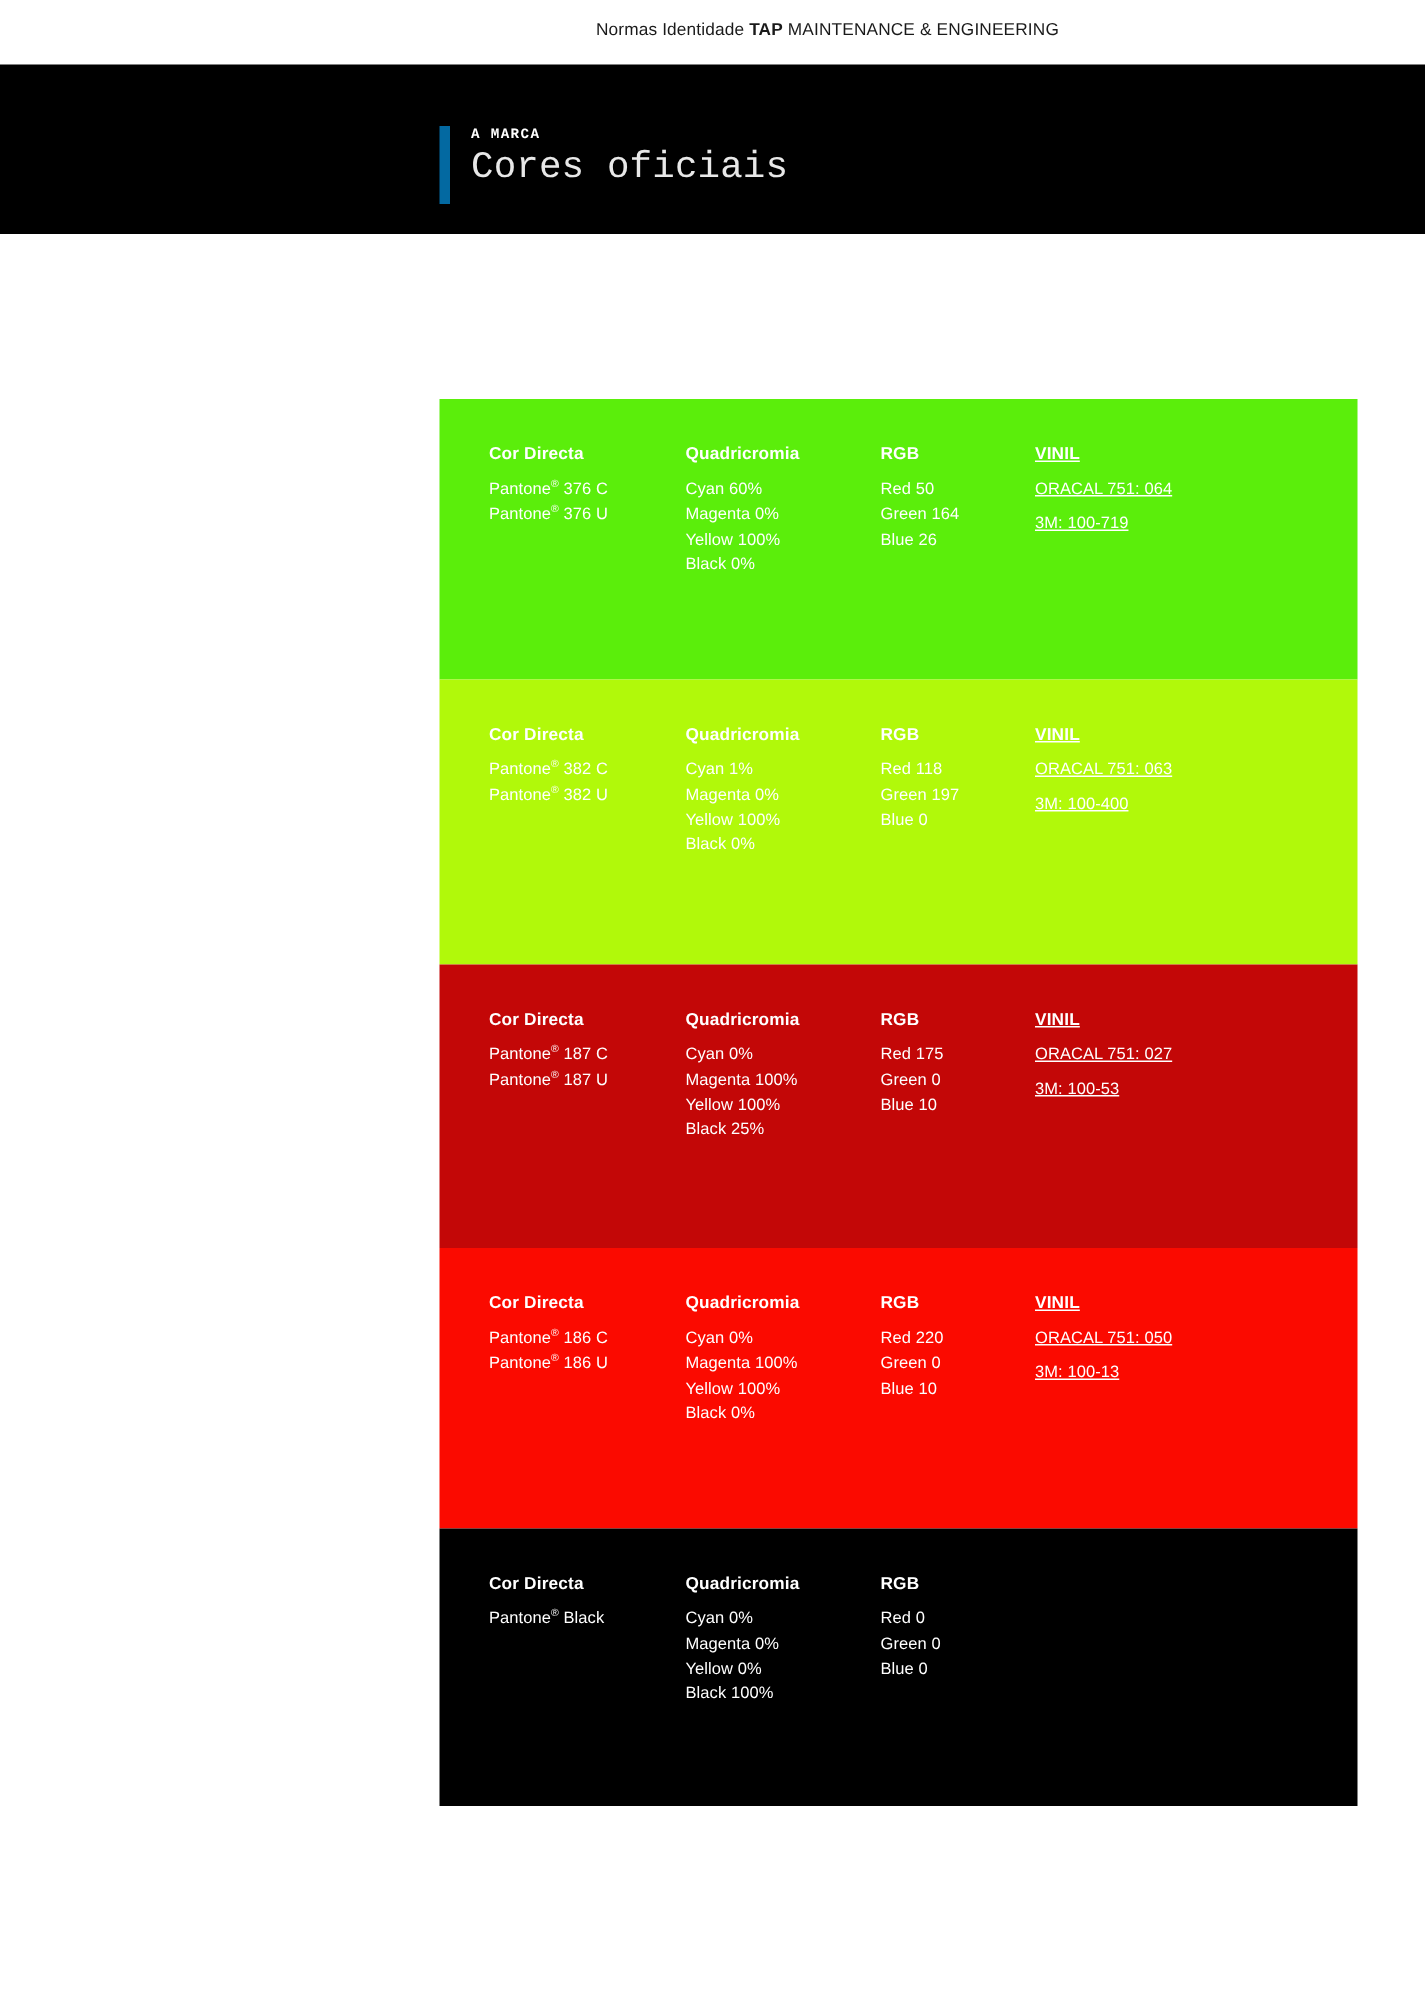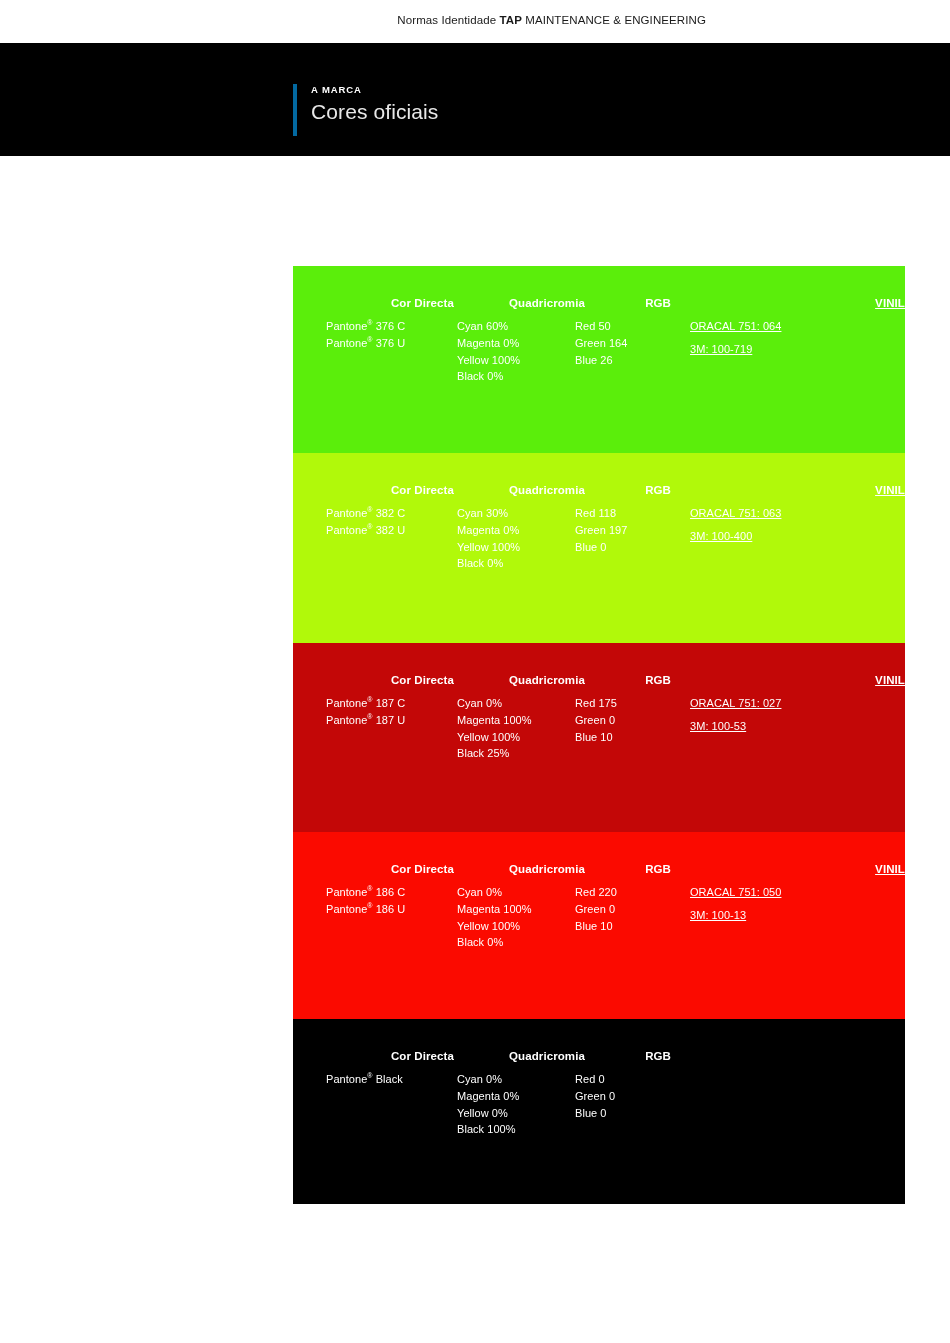--- a/index.html
+++ b/index.html
@@ -52,9 +52,10 @@
     left: 293px;
     top: 41px;
     padding-left: 14px;
-    border-left: 4px solid #0369a1;
+    border-left: 7px solid #0369a1;
     height: 52px;
     box-sizing: border-box;
+    font-family: Liberation Mono, monospace;
   }
   .kicker {
     font-size: 9.5px;

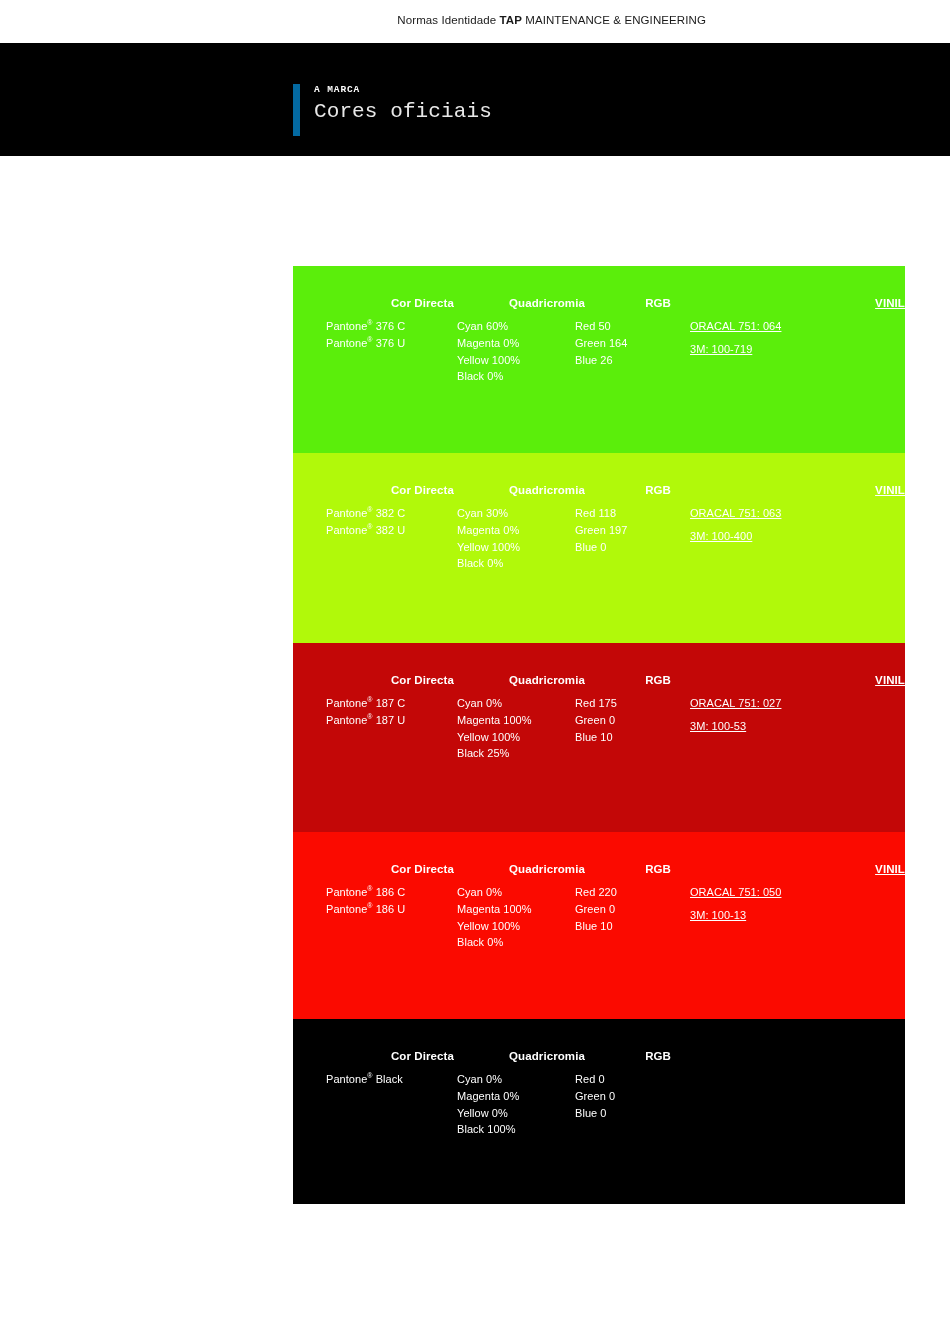--- a/index.html
+++ b/index.html
@@ -67,7 +67,7 @@
     padding: 0;
   }
   .title {
-    font-size: 21px;
+    font-size: 25px;
     font-weight: normal;
     color: #e8e8e8;
     line-height: 28px;

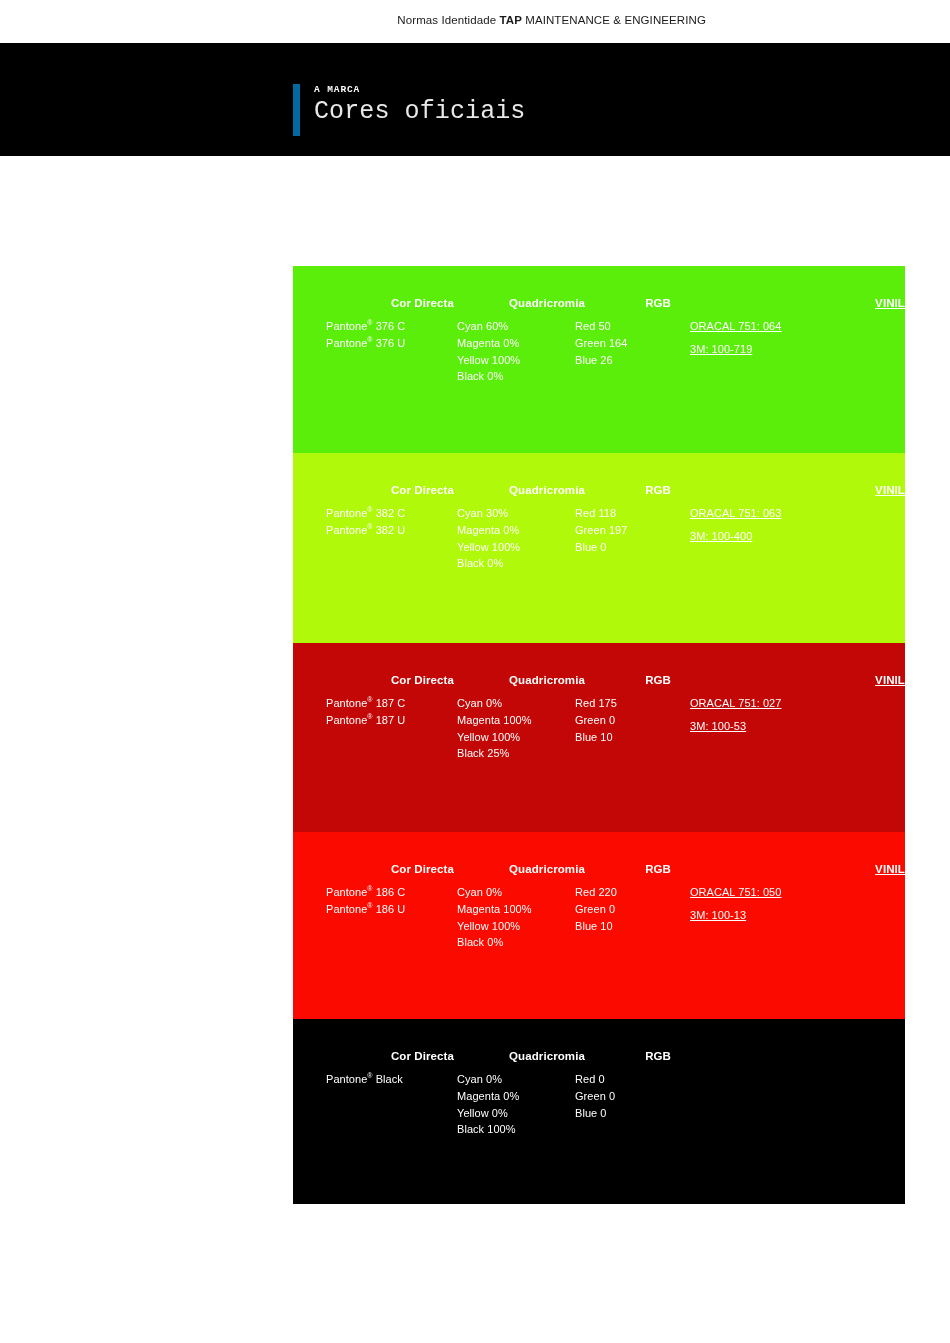--- a/index.html
+++ b/index.html
@@ -108,7 +108,6 @@
     line-height: 17px;
     margin: 0 0 6px 0;
     letter-spacing: 0.1px;
-    text-align: right;
   }
   .col-line {
     font-size: 11px;

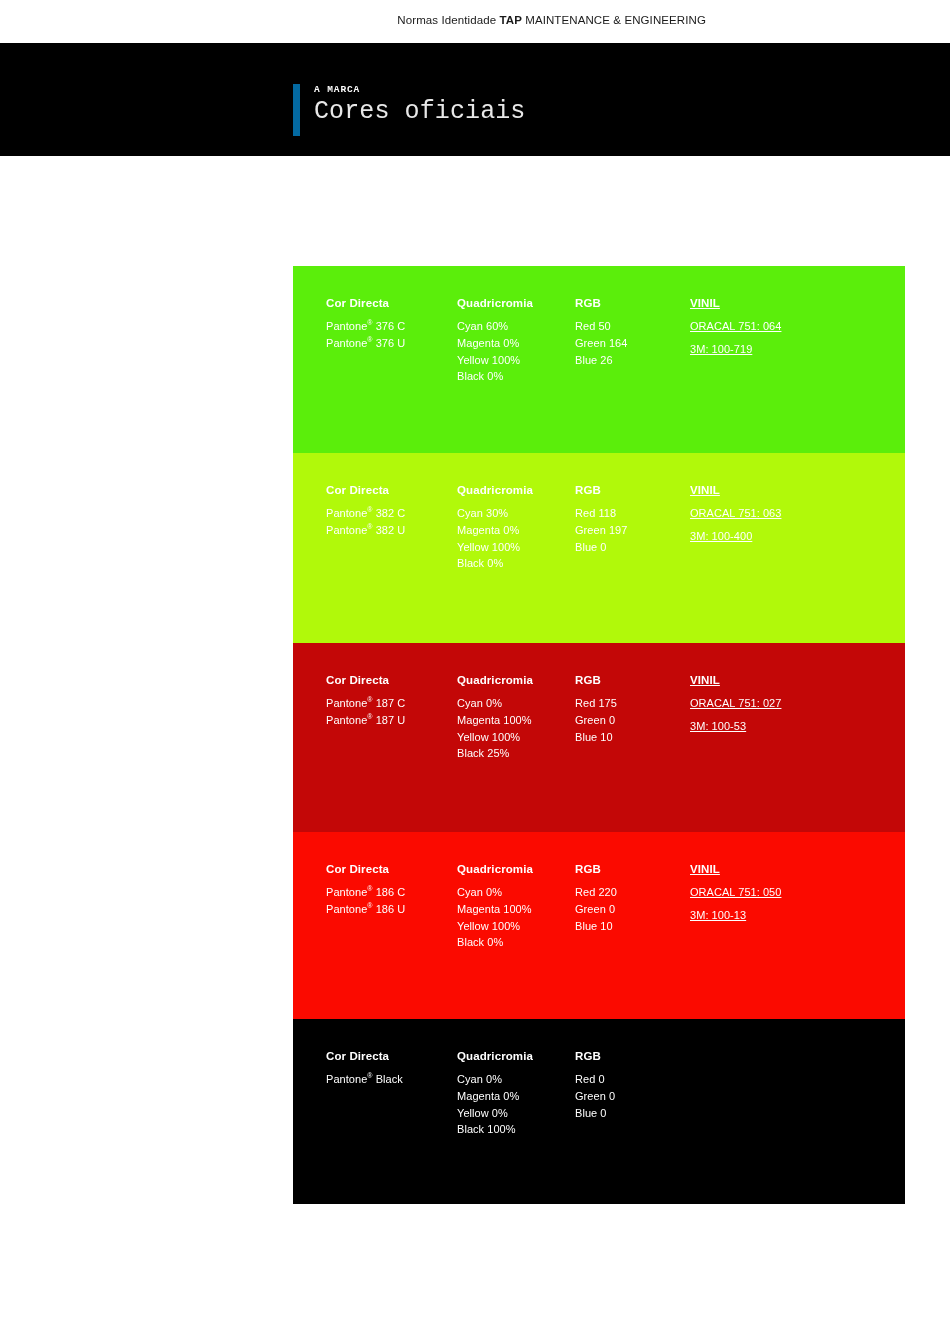--- a/index.html
+++ b/index.html
@@ -99,7 +99,7 @@
   }
   .col-spot   { left: 33px;  width: 128px; }
   .col-cmyk   { left: 164px; width: 128px; }
-  .col-rgb    { left: 282px; width: 96px; }
+  .col-rgb    { left: 294px; width: 96px; }
   .col-vinyl  { left: 397px; width: 215px; text-decoration: underline; }
 
   .col-head {

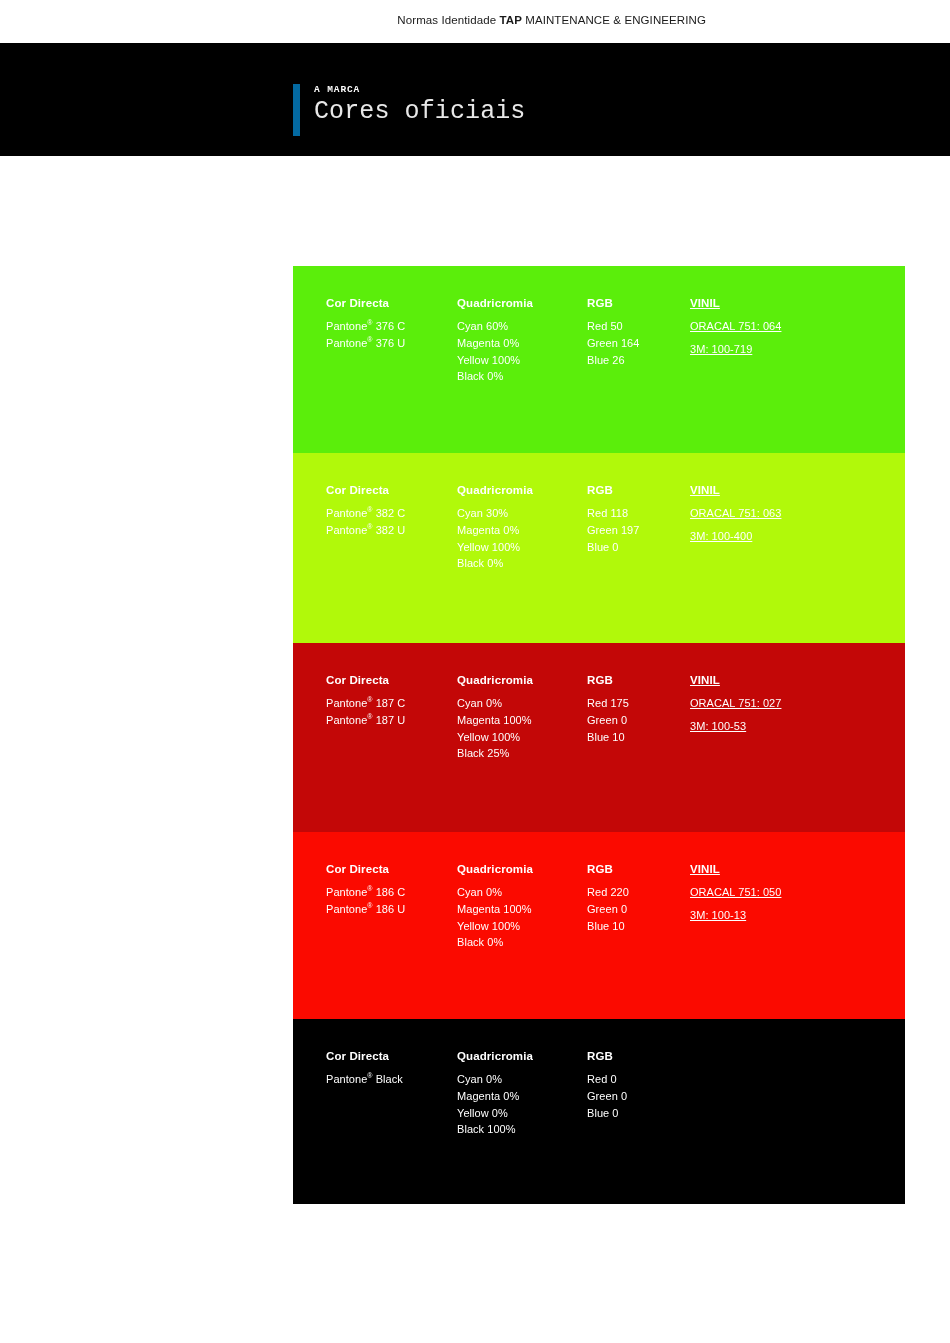--- a/index.html
+++ b/index.html
@@ -185,7 +185,7 @@
       </div>
       <div class="col col-cmyk">
         <div class="col-head">Quadricromia</div>
-        <div class="col-line">Cyan 30%</div>
+        <div class="col-line">Cyan 1%</div>
         <div class="col-line">Magenta 0%</div>
         <div class="col-line">Yellow 100%</div>
         <div class="col-line">Black 0%</div>

